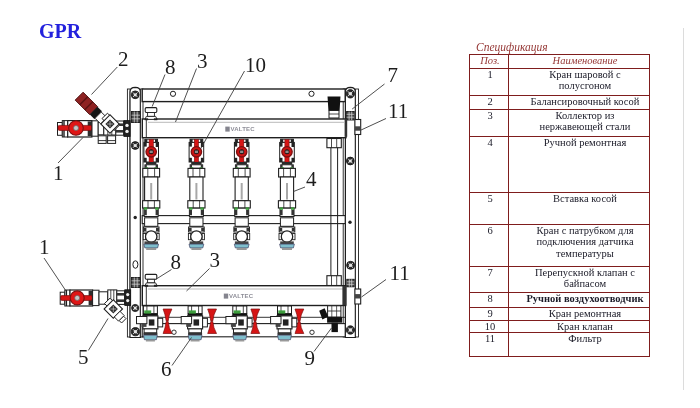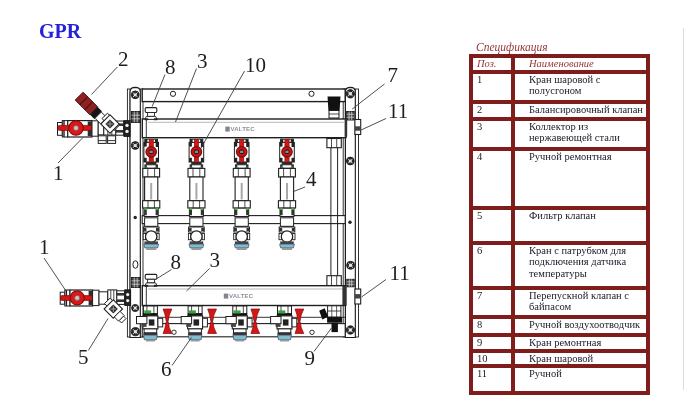--- a/index.html
+++ b/index.html
@@ -3,7 +3,7 @@
 <meta charset="utf-8">
 <style>
   html,body{margin:0;padding:0;background:#ffffff;width:700px;height:408px;overflow:hidden;}
-  #stage{position:relative;width:700px;height:324px;font-family:"Liberation Serif",serif;filter:blur(0.33px);}
+  #stage{position:relative;width:700px;height:324px;font-family:"Liberation Serif",serif;filter:blur(0.33px);text-align:center;}
   #gpr{position:absolute;left:39px;top:20px;font-weight:bold;font-size:20px;color:#2321dd;}
   #spec-title{position:absolute;left:476px;top:40.5px;font-style:italic;font-size:11.5px;color:#953735;}
   table.spec{position:absolute;left:469px;top:54px;border-collapse:collapse;width:181px;

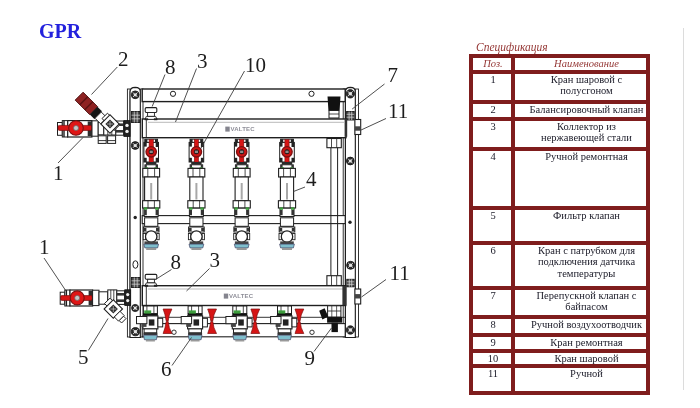--- a/index.html
+++ b/index.html
@@ -8,7 +8,7 @@
   #spec-title{position:absolute;left:476px;top:40.5px;font-style:italic;font-size:11.5px;color:#953735;}
   table.spec{position:absolute;left:469px;top:54px;border-collapse:collapse;width:181px;
     font-size:10.5px;color:#1b1b28;line-height:11.6px;}
-  table.spec td{border:4px solid #7f1d1d;vertical-align:top;padding:0 2px 0 4px;}
+  table.spec td{border:1px solid #7f1d1d;vertical-align:top;padding:0 2px 0 4px;}
   table.spec td.c2{padding-left:14px;}
   table.spec tr.hdr td{font-style:italic;color:#953735;}
   svg{position:absolute;left:0;top:0;}

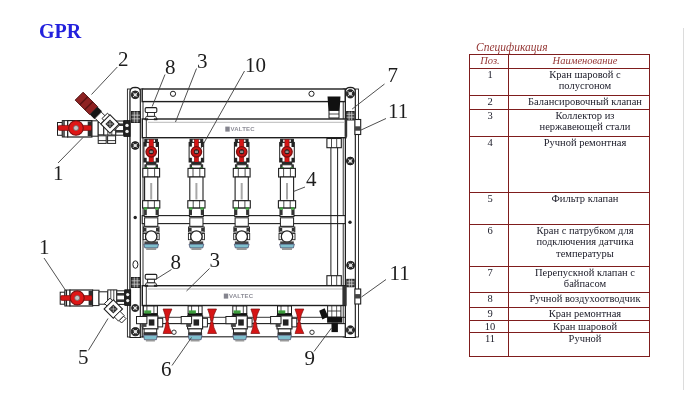--- a/index.html
+++ b/index.html
@@ -651,7 +651,7 @@
         </tr>
   <tr>
           <td style="height:13px;">2</td>
-          <td class="c2" style="white-space:nowrap;">Балансировочный клапан</td>
+          <td class="c2" style="white-space:nowrap;">Балансировочный косой</td>
         </tr>
   <tr>
           <td style="height:26px;">3</td>

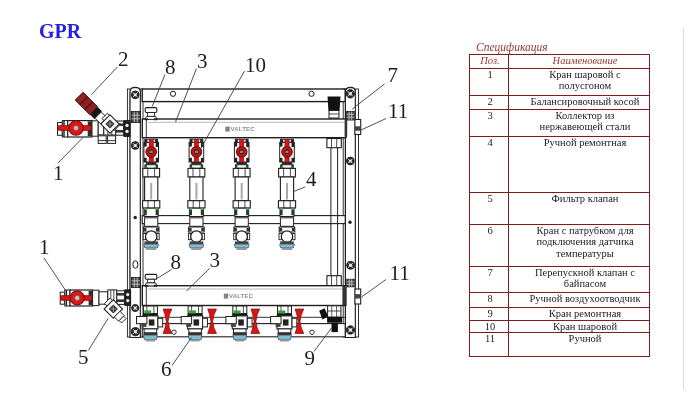--- a/index.html
+++ b/index.html
@@ -663,7 +663,7 @@
         </tr>
   <tr>
           <td style="height:30.5px;">5</td>
-          <td class="c2">Фильтр клапан</td>
+          <td class="c2">Вставка косой</td>
         </tr>
   <tr>
           <td style="height:41px;">6</td>

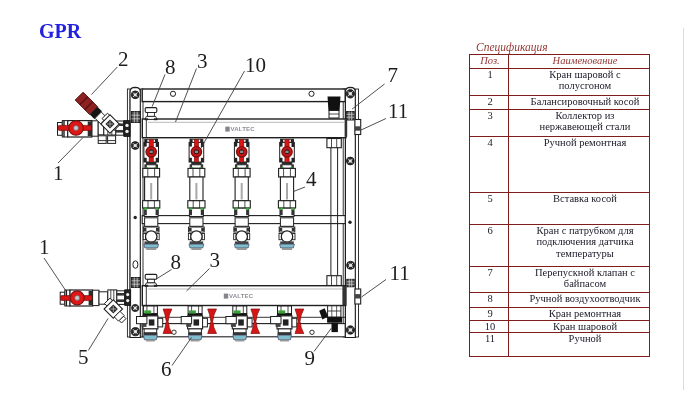--- a/index.html
+++ b/index.html
@@ -675,7 +675,7 @@
         </tr>
   <tr>
           <td style="height:14.5px;">8</td>
-          <td class="c2" style="white-space:nowrap;">Ручной воздухоотводчик</td>
+          <td class="c2" style="white-space:nowrap;font-weight:bold;">Ручной воздухоотводчик</td>
         </tr>
   <tr>
           <td style="height:11.5px;">9</td>

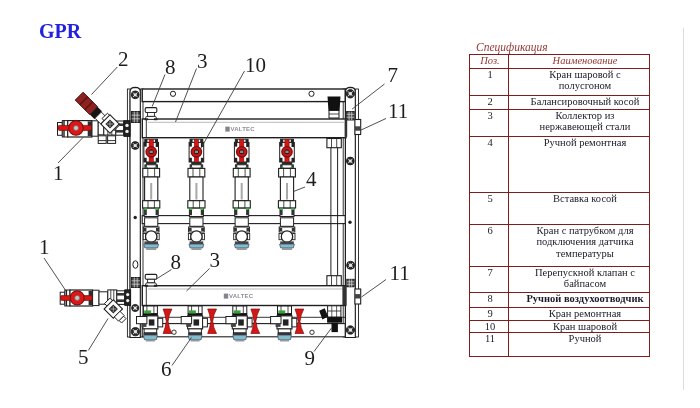--- a/index.html
+++ b/index.html
@@ -683,7 +683,7 @@
         </tr>
   <tr>
           <td style="height:11.5px;">10</td>
-          <td class="c2">Кран шаровой</td>
+          <td class="c2">Кран клапан</td>
         </tr>
   <tr>
           <td style="height:22.5px;">11</td>

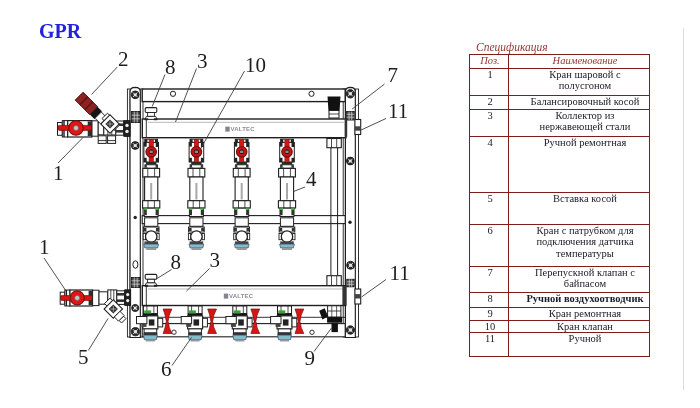--- a/index.html
+++ b/index.html
@@ -687,7 +687,7 @@
         </tr>
   <tr>
           <td style="height:22.5px;">11</td>
-          <td class="c2">Ручной</td>
+          <td class="c2">Фильтр</td>
         </tr>
 </tbody>
     </table>

